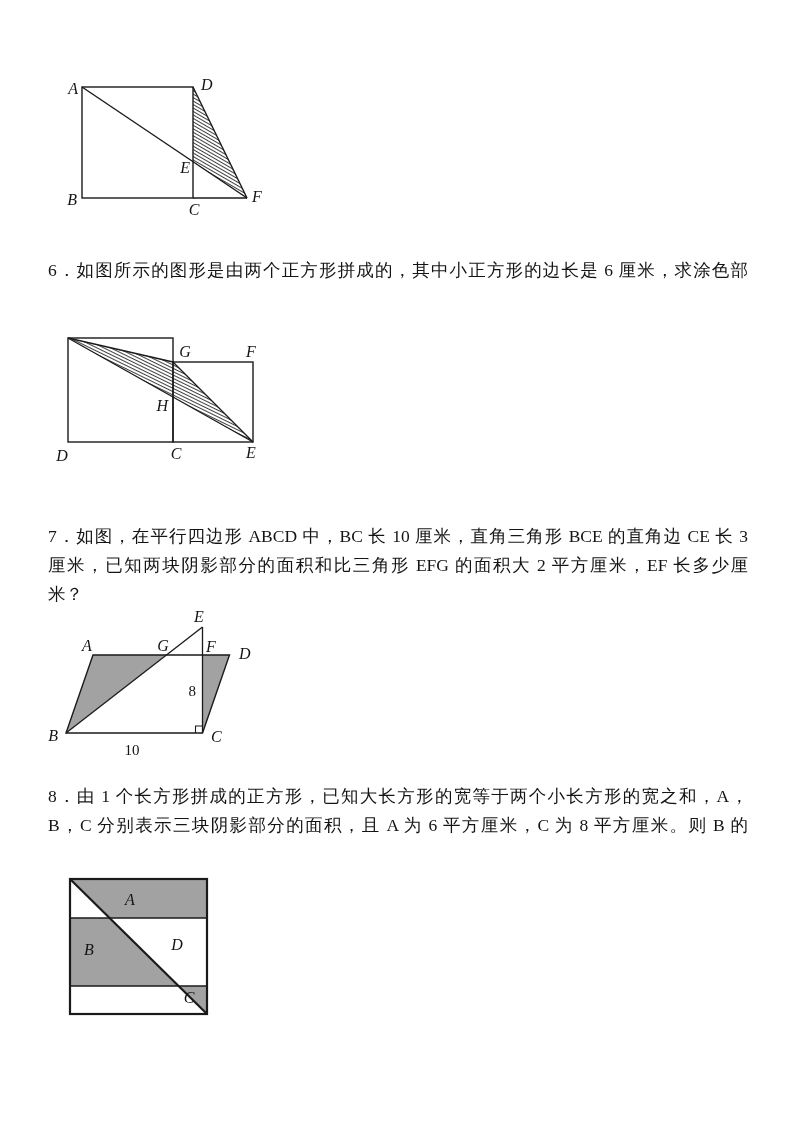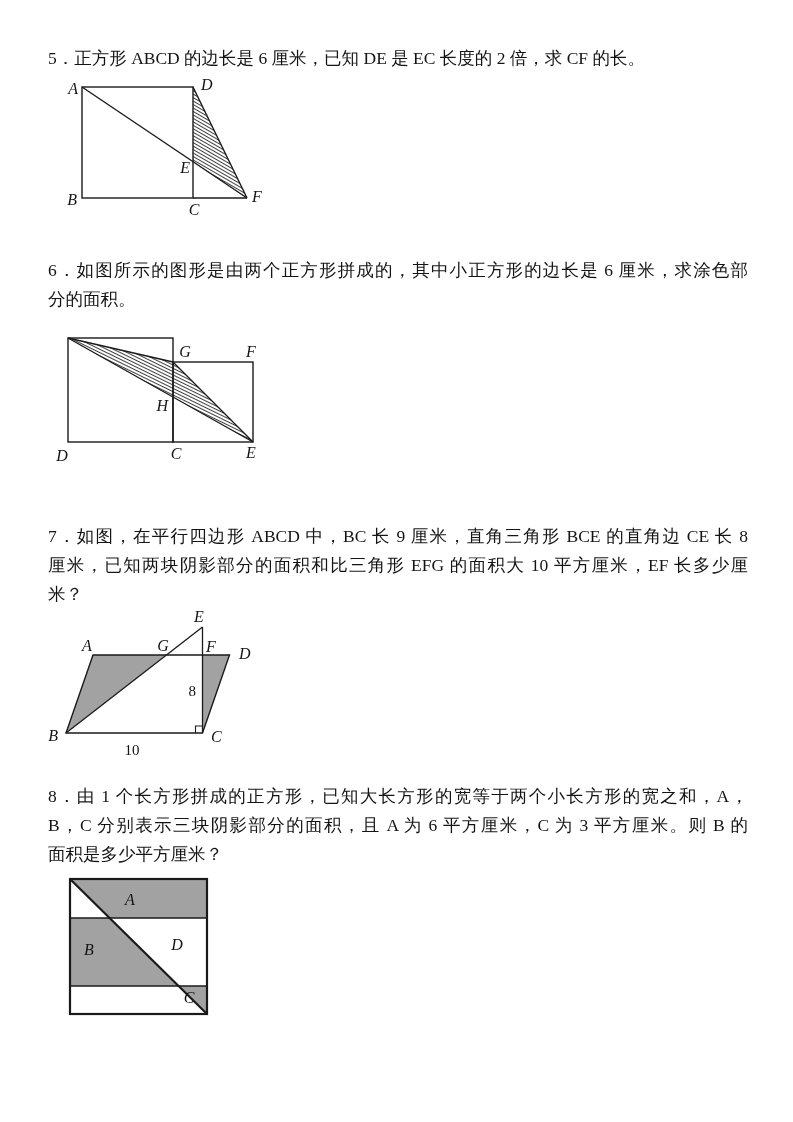--- a/index.html
+++ b/index.html
@@ -38,9 +38,6 @@
 
 <div class="page">
 
-  <div class="problem" style="top:44px">
-    <div class="pline">5．正方形 ABCD 的边长是 6 厘米，已知 DE 是 EC 长度的 2 倍，求 CF 的长。</div>
-  </div>
 
   <svg class="fig" style="left:55px;top:75px" width="215" height="148" viewBox="0 0 215 148">
     <defs>

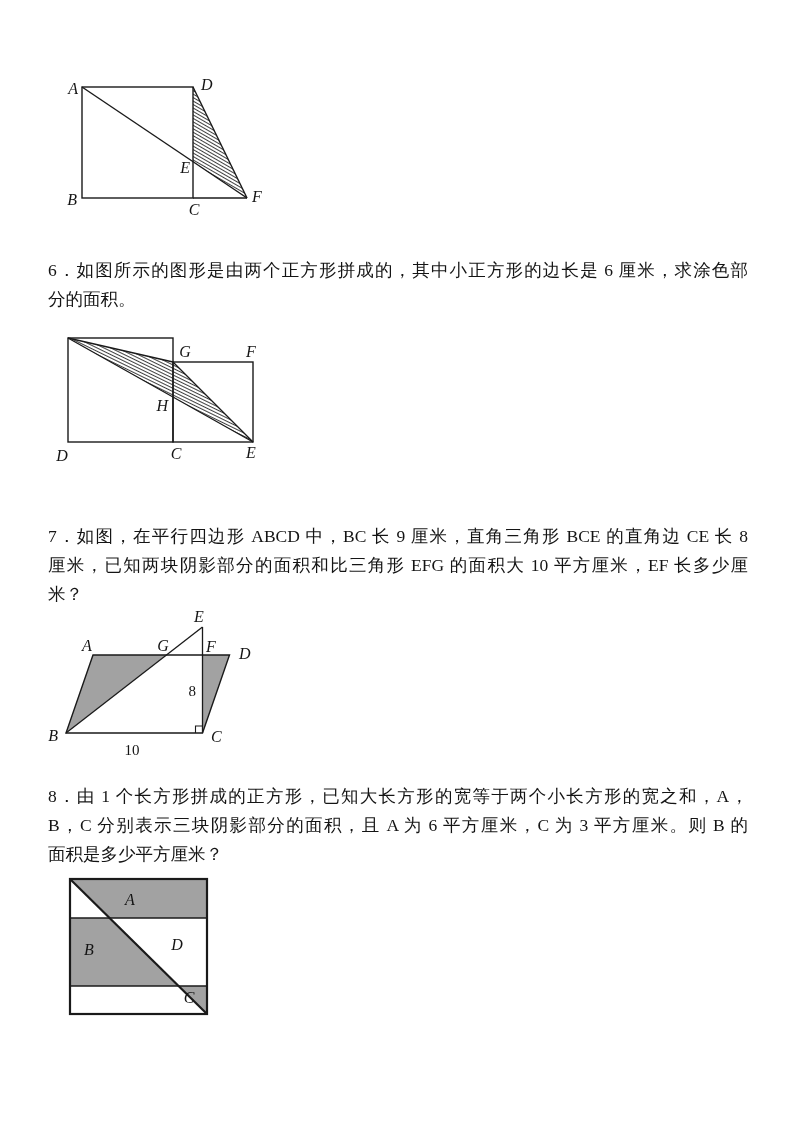--- a/index.html
+++ b/index.html
@@ -60,7 +60,6 @@
 
   <div class="problem" style="top:256px">
     <div class="pline jl">6．如图所示的图形是由两个正方形拼成的，其中小正方形的边长是 6 厘米，求涂色部</div>
-    <div class="pline">分的面积。</div>
   </div>
 
   <svg class="fig" style="left:50px;top:330px" width="220" height="140" viewBox="0 0 220 140">

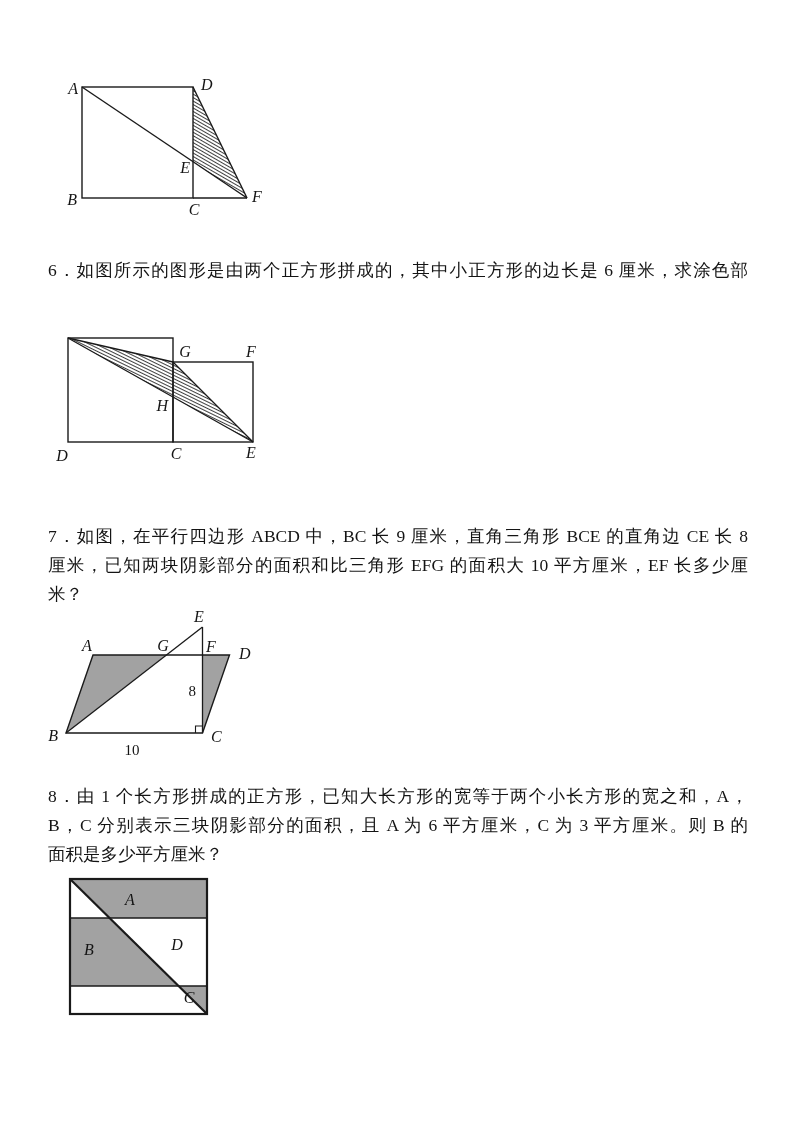--- a/index.html
+++ b/index.html
@@ -83,7 +83,7 @@
   </svg>
 
   <div class="problem" style="top:522px">
-    <div class="pline jl">7．如图，在平行四边形 ABCD 中，BC 长 9 厘米，直角三角形 BCE 的直角边 CE 长 8</div>
+    <div class="pline jl">7．如图，在平行四边形 ABCD 中，BC 长 10 厘米，直角三角形 BCE 的直角边 CE 长 3</div>
     <div class="pline jl">厘米，已知两块阴影部分的面积和比三角形 EFG 的面积大 10 平方厘米，EF 长多少厘</div>
     <div class="pline">米？</div>
   </div>

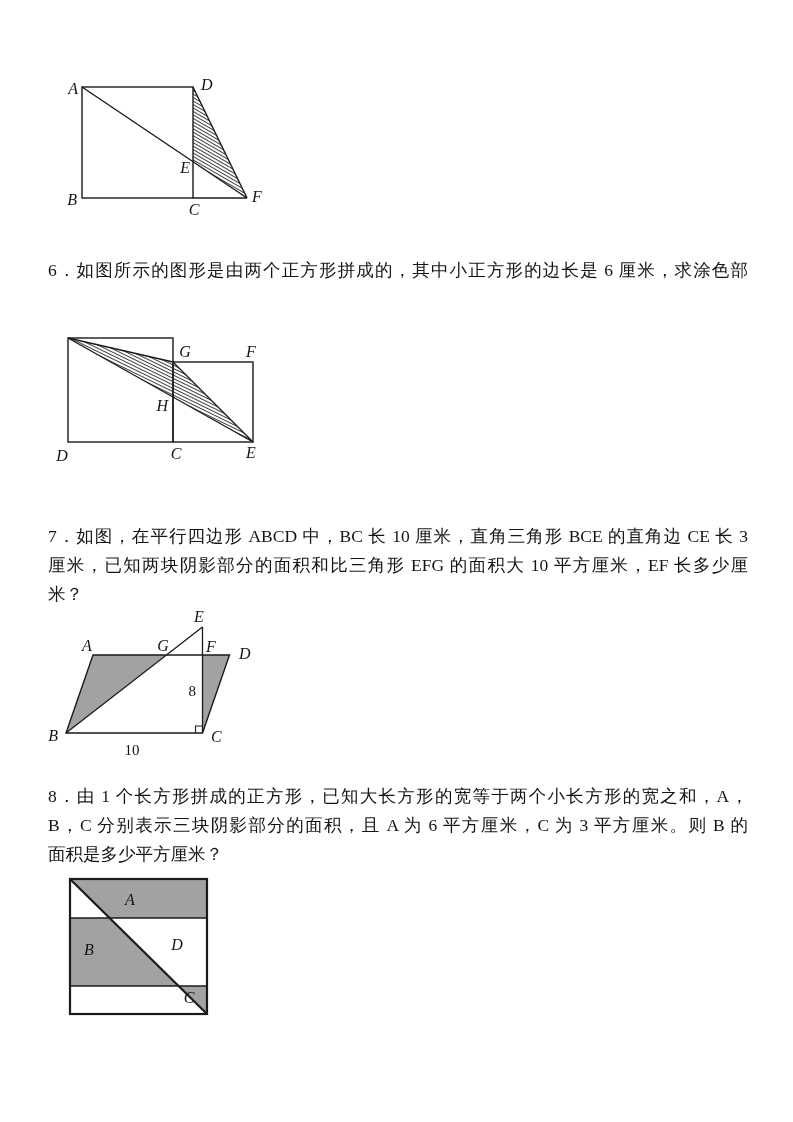--- a/index.html
+++ b/index.html
@@ -84,7 +84,7 @@
 
   <div class="problem" style="top:522px">
     <div class="pline jl">7．如图，在平行四边形 ABCD 中，BC 长 10 厘米，直角三角形 BCE 的直角边 CE 长 3</div>
-    <div class="pline jl">厘米，已知两块阴影部分的面积和比三角形 EFG 的面积大 10 平方厘米，EF 长多少厘</div>
+    <div class="pline jl">厘米，已知两块阴影部分的面积和比三角形 EFG 的面积大 2 平方厘米，EF 长多少厘</div>
     <div class="pline">米？</div>
   </div>
 

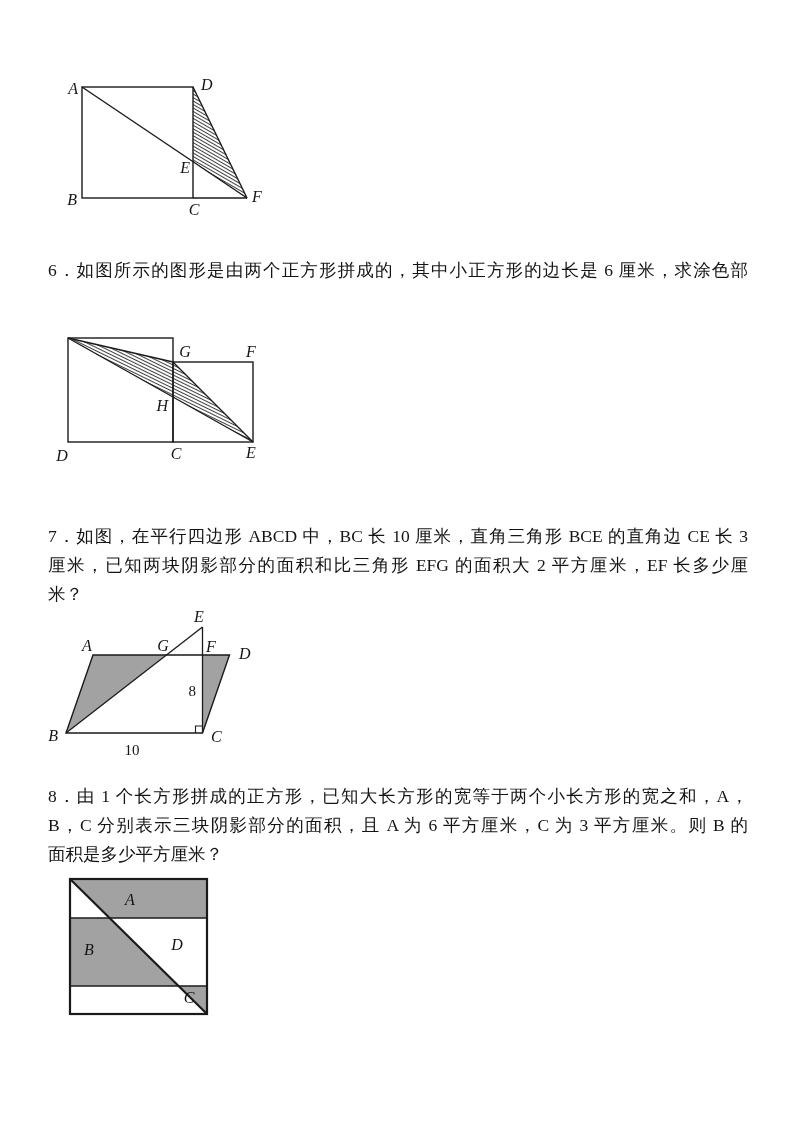--- a/index.html
+++ b/index.html
@@ -108,7 +108,7 @@
 
   <div class="problem" style="top:782px">
     <div class="pline jl">8．由 1 个长方形拼成的正方形，已知大长方形的宽等于两个小长方形的宽之和，A，</div>
-    <div class="pline jl">B，C 分别表示三块阴影部分的面积，且 A 为 6 平方厘米，C 为 3 平方厘米。则 B 的</div>
+    <div class="pline jl">B，C 分别表示三块阴影部分的面积，且 A 为 6 平方厘米，C 为 8 平方厘米。则 B 的</div>
     <div class="pline">面积是多少平方厘米？</div>
   </div>
 

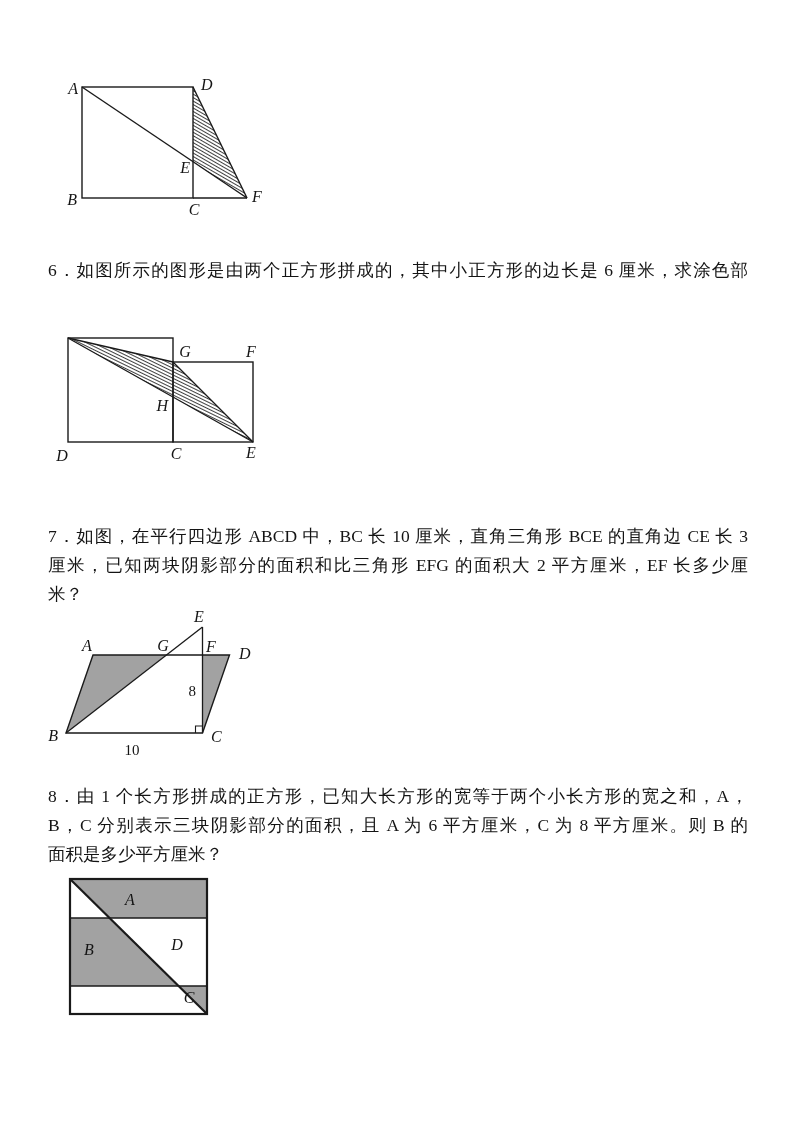--- a/index.html
+++ b/index.html
@@ -109,7 +109,6 @@
   <div class="problem" style="top:782px">
     <div class="pline jl">8．由 1 个长方形拼成的正方形，已知大长方形的宽等于两个小长方形的宽之和，A，</div>
     <div class="pline jl">B，C 分别表示三块阴影部分的面积，且 A 为 6 平方厘米，C 为 8 平方厘米。则 B 的</div>
-    <div class="pline">面积是多少平方厘米？</div>
   </div>
 
   <svg class="fig" style="left:65px;top:874px" width="150" height="148" viewBox="0 0 150 148">

